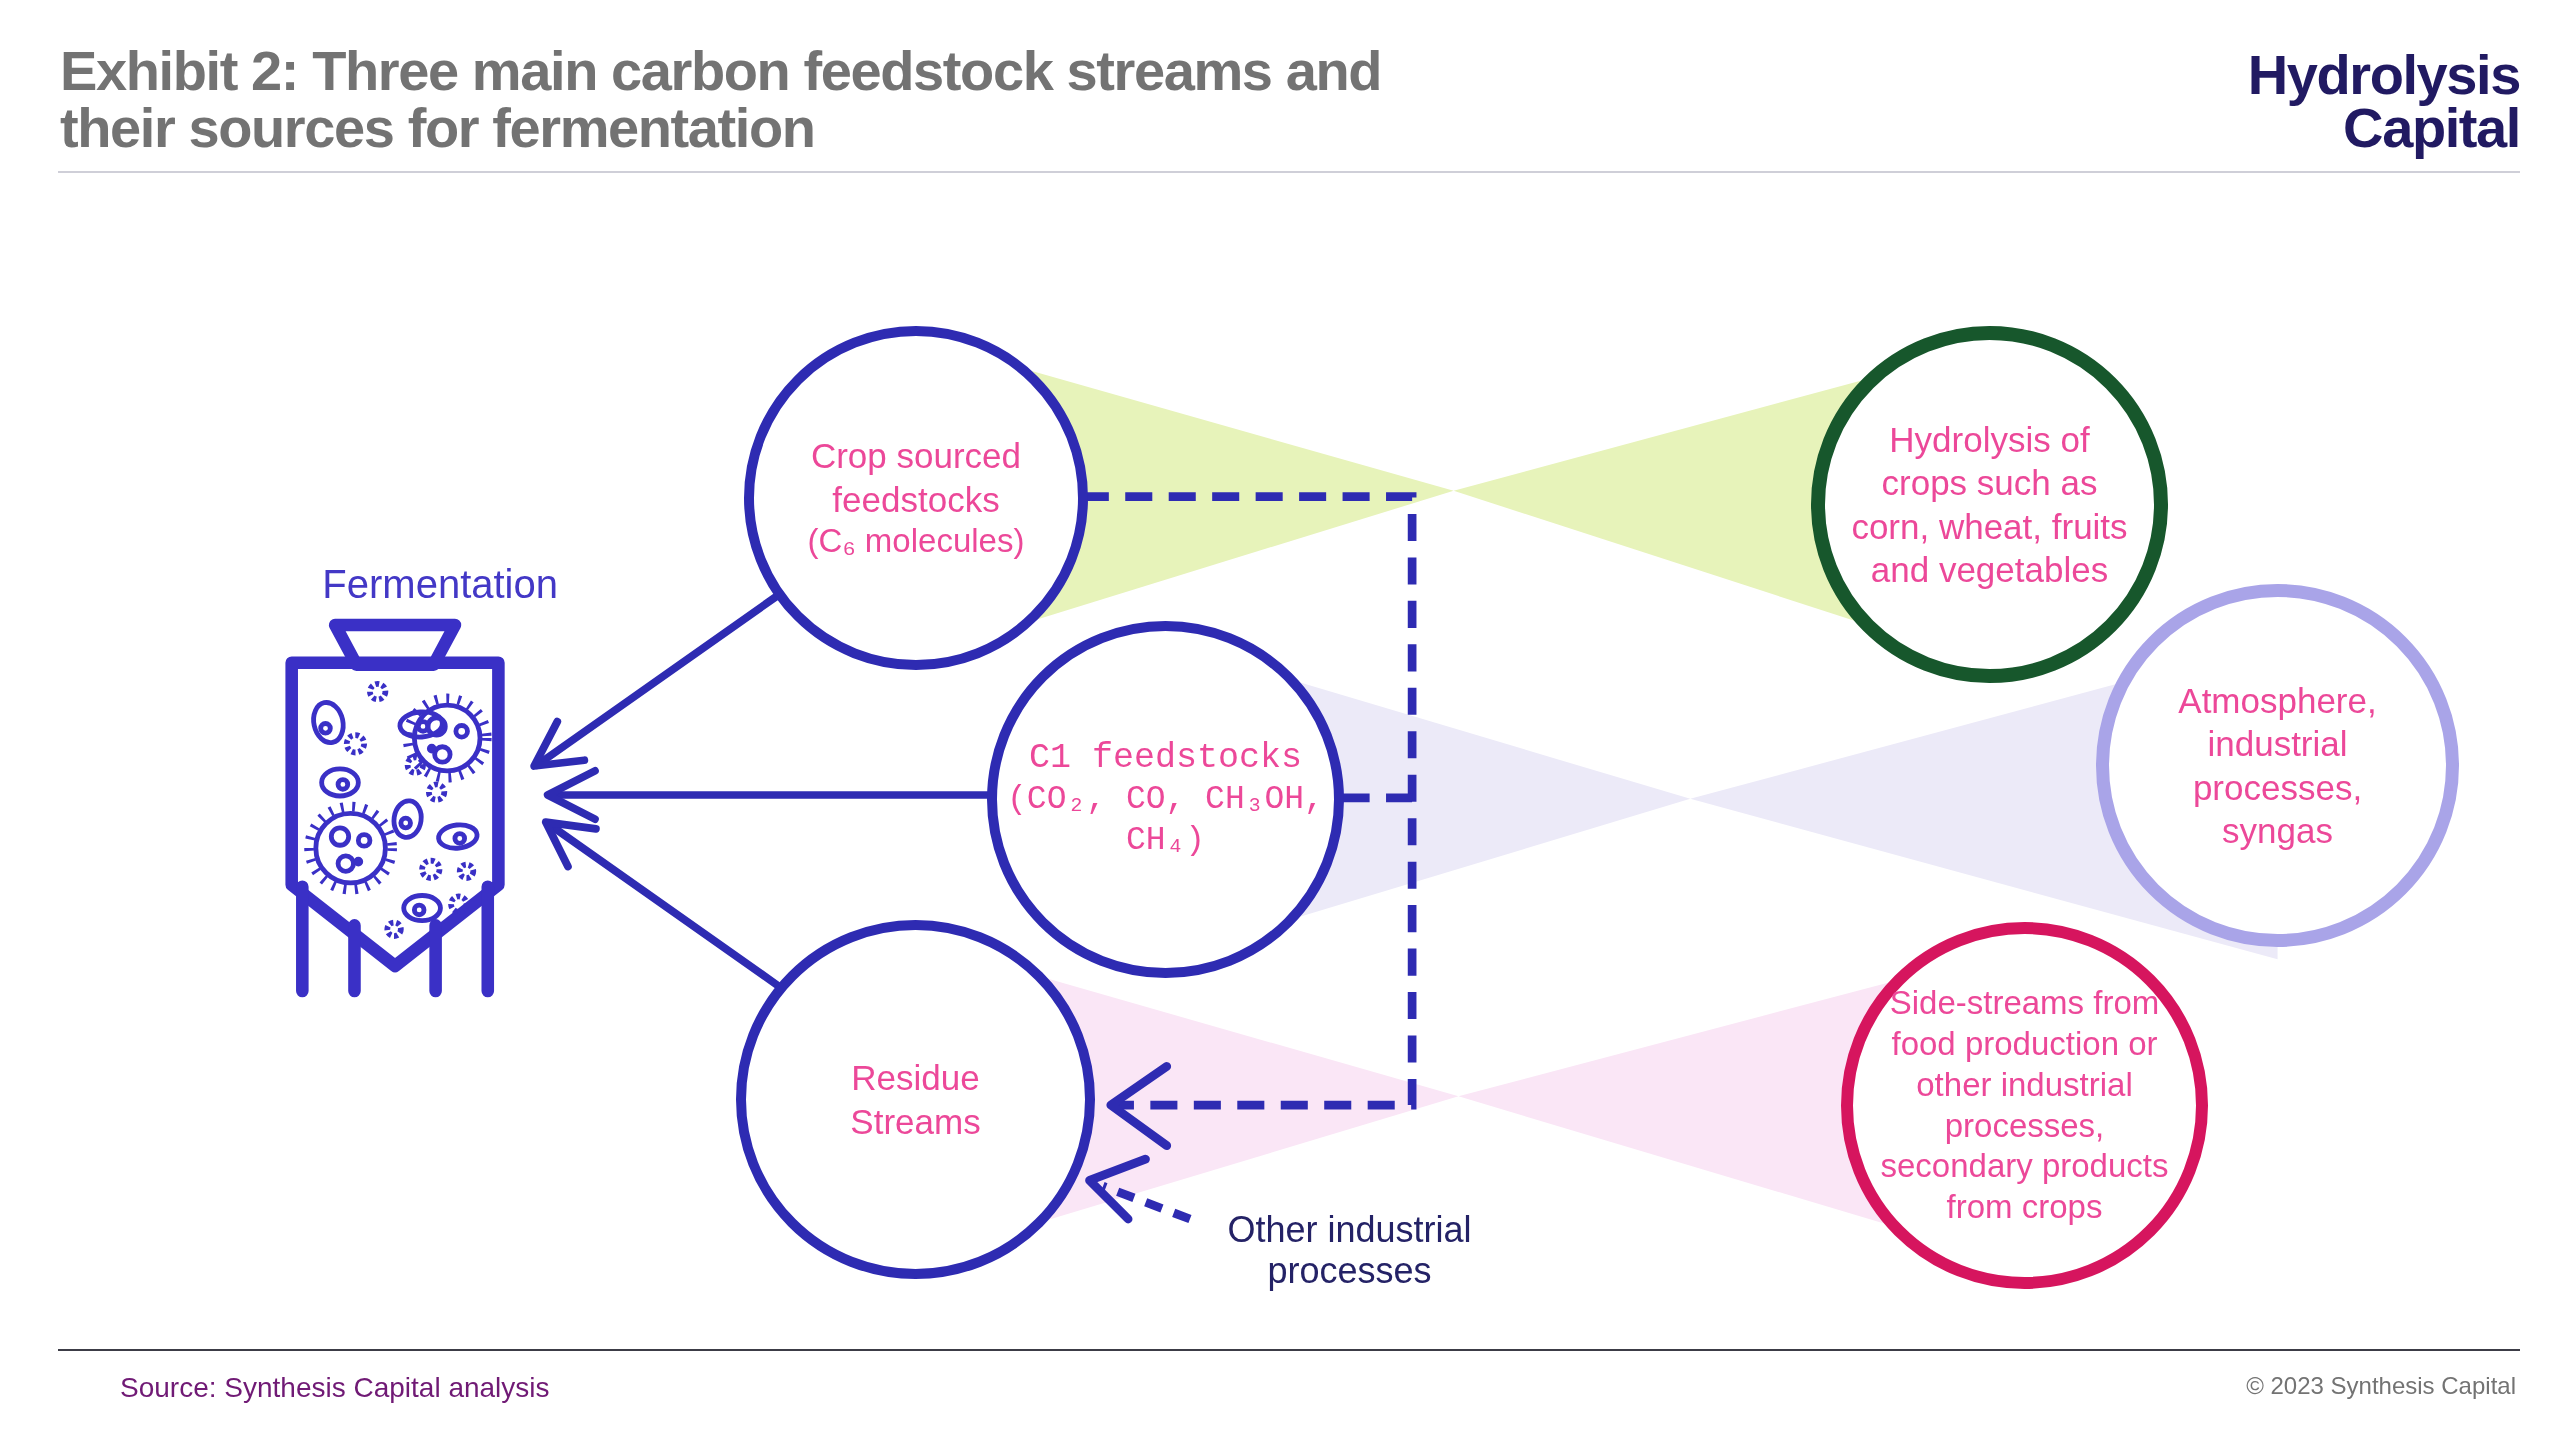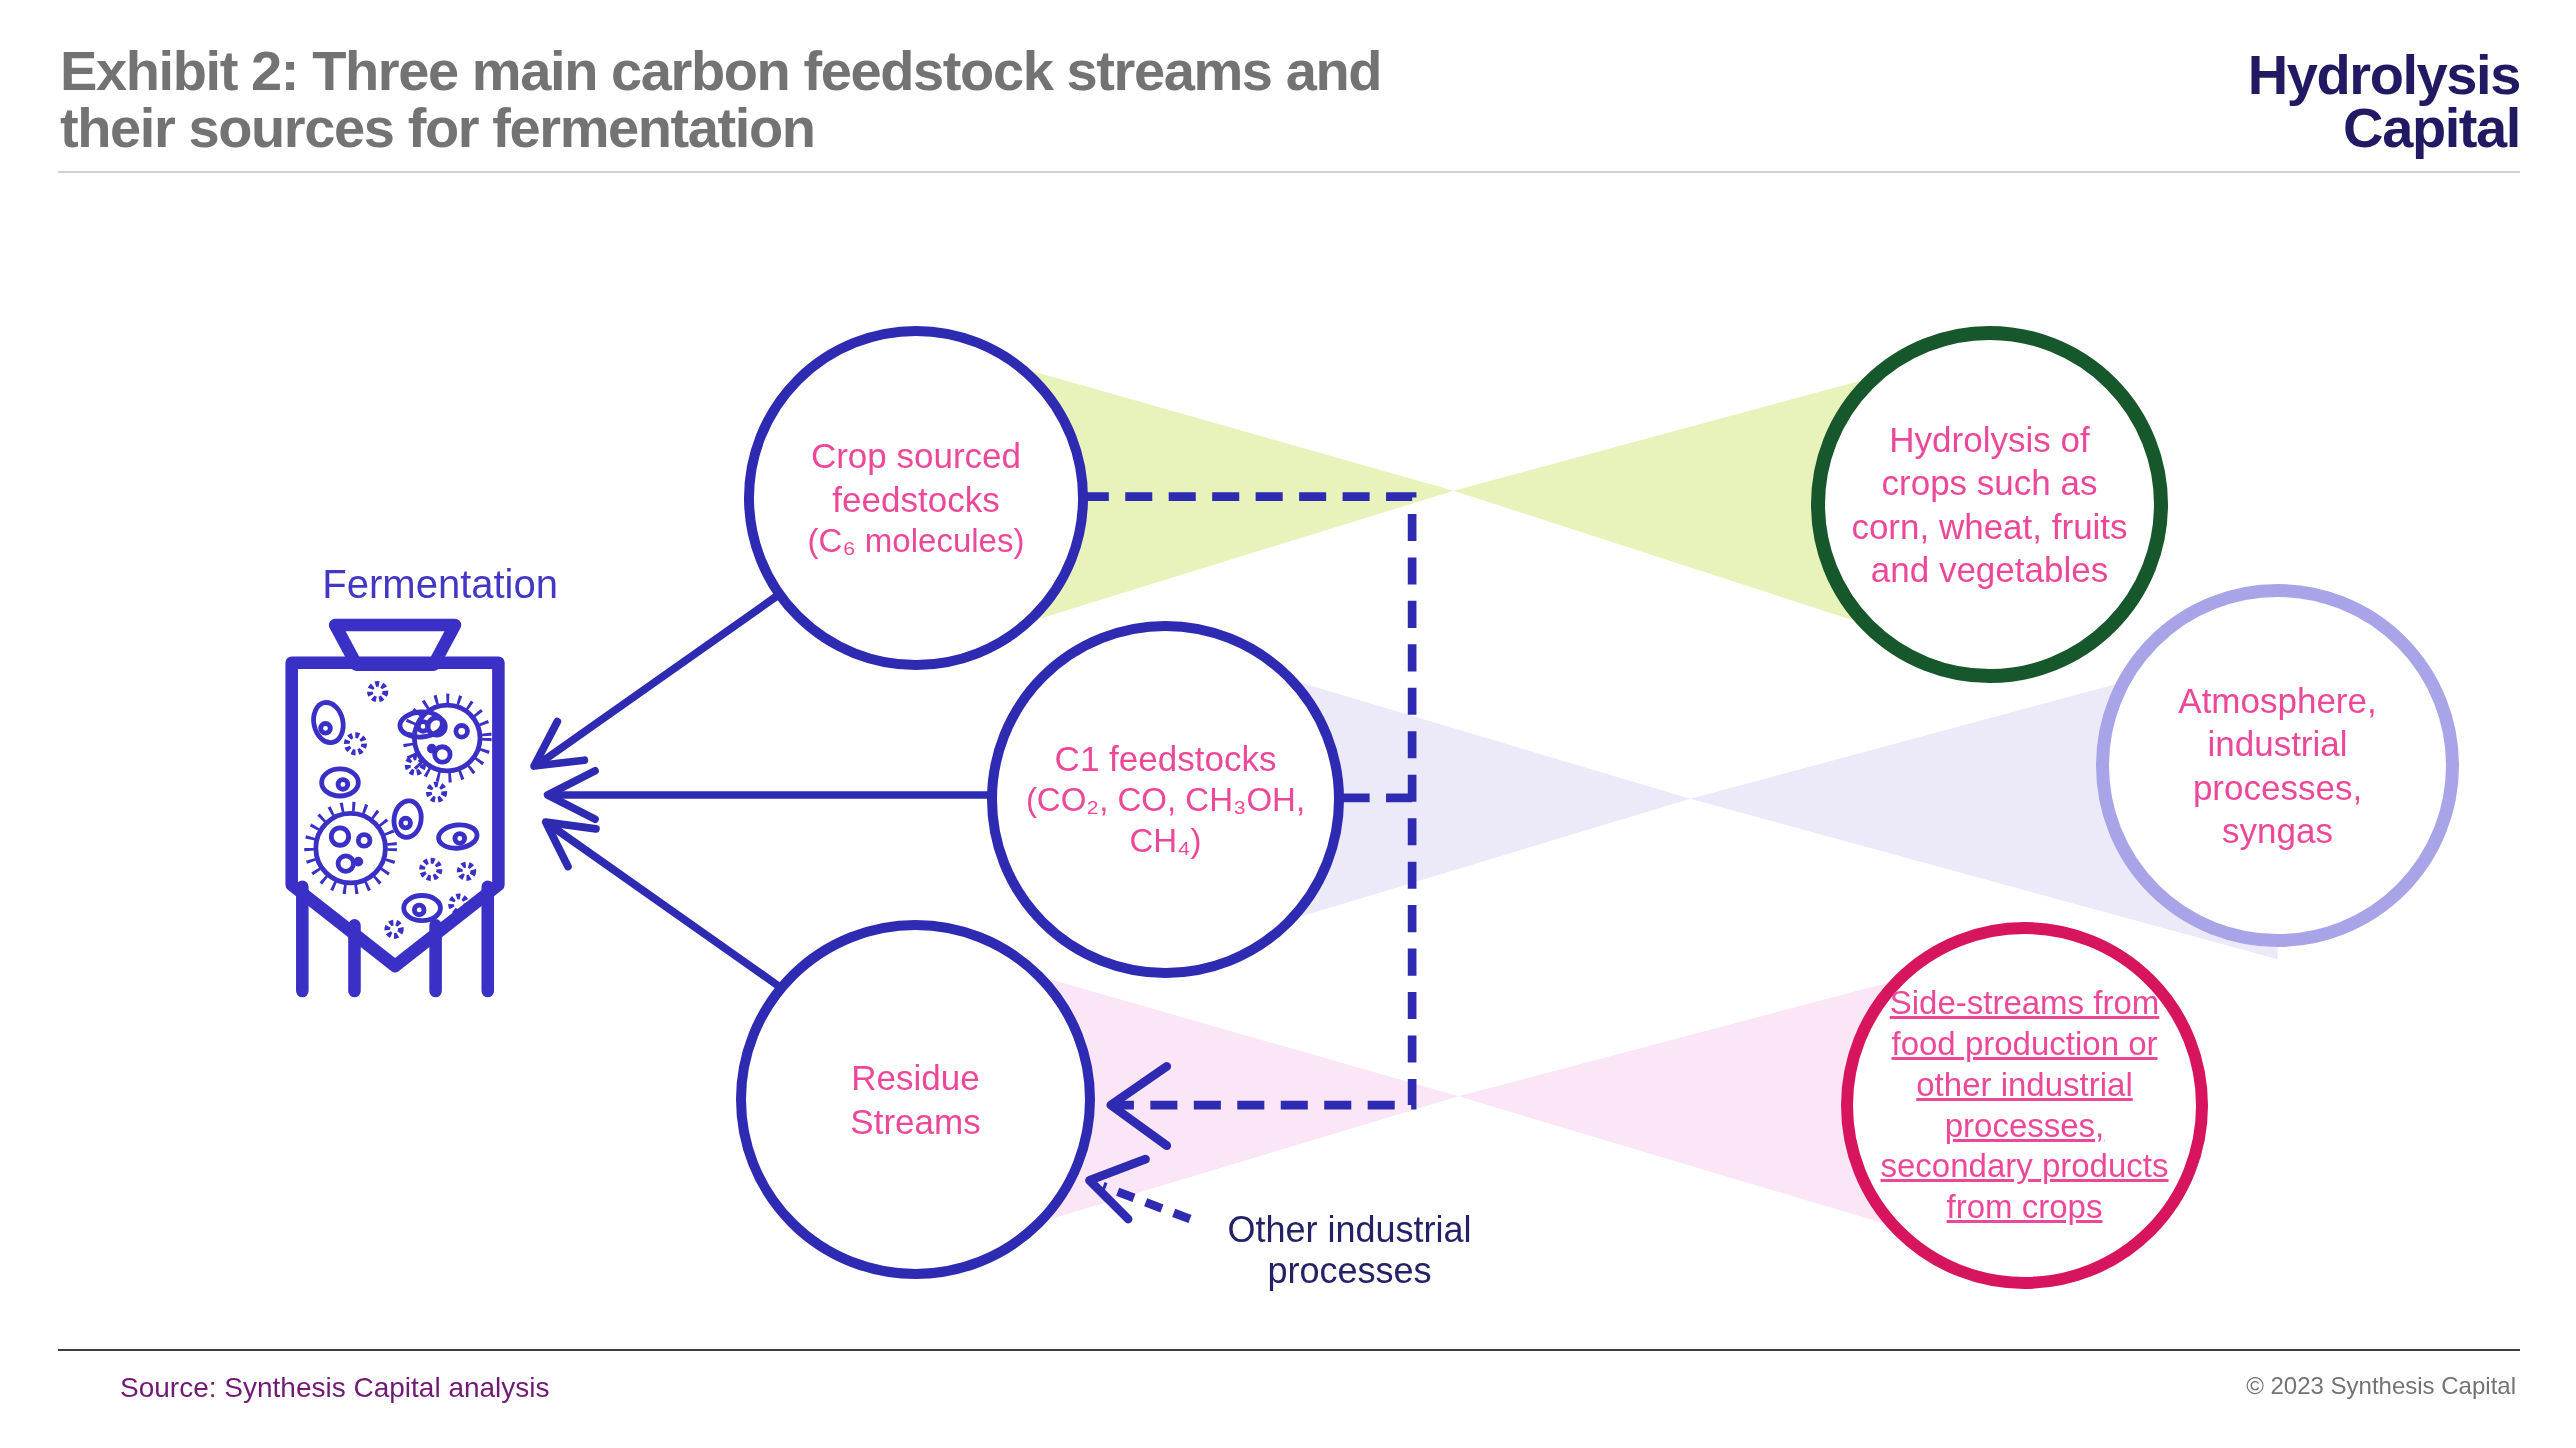--- a/index.html
+++ b/index.html
@@ -37,7 +37,7 @@
   .node-label   { font-size:35px; line-height:1.24; }
   .node-sublabel{ font-size:33px; line-height:1.24; }
   .node-crop      { left:744px;  top:326px; width:344px; height:344px; border-width:10.6px; }
-  .node-c1        { left:987px; top:621px; width:357px; height:357px; border-width:10.6px; }
+  .node-c1        { left:987px; top:621px; width:357px; height:357px; border-width:10.6px;font-family:Liberation Mono, monospace; }
   .node-residue   { left:736px;  top:920px; width:359px; height:359px; border-width:10.6px; }
   .node-hydrolysis{ left:1811px; top:326px; width:357px; height:357px; border-width:14.5px; }
   .node-atmosphere{ left:2096px; top:584px; width:363px; height:363px; border-width:13.5px; }

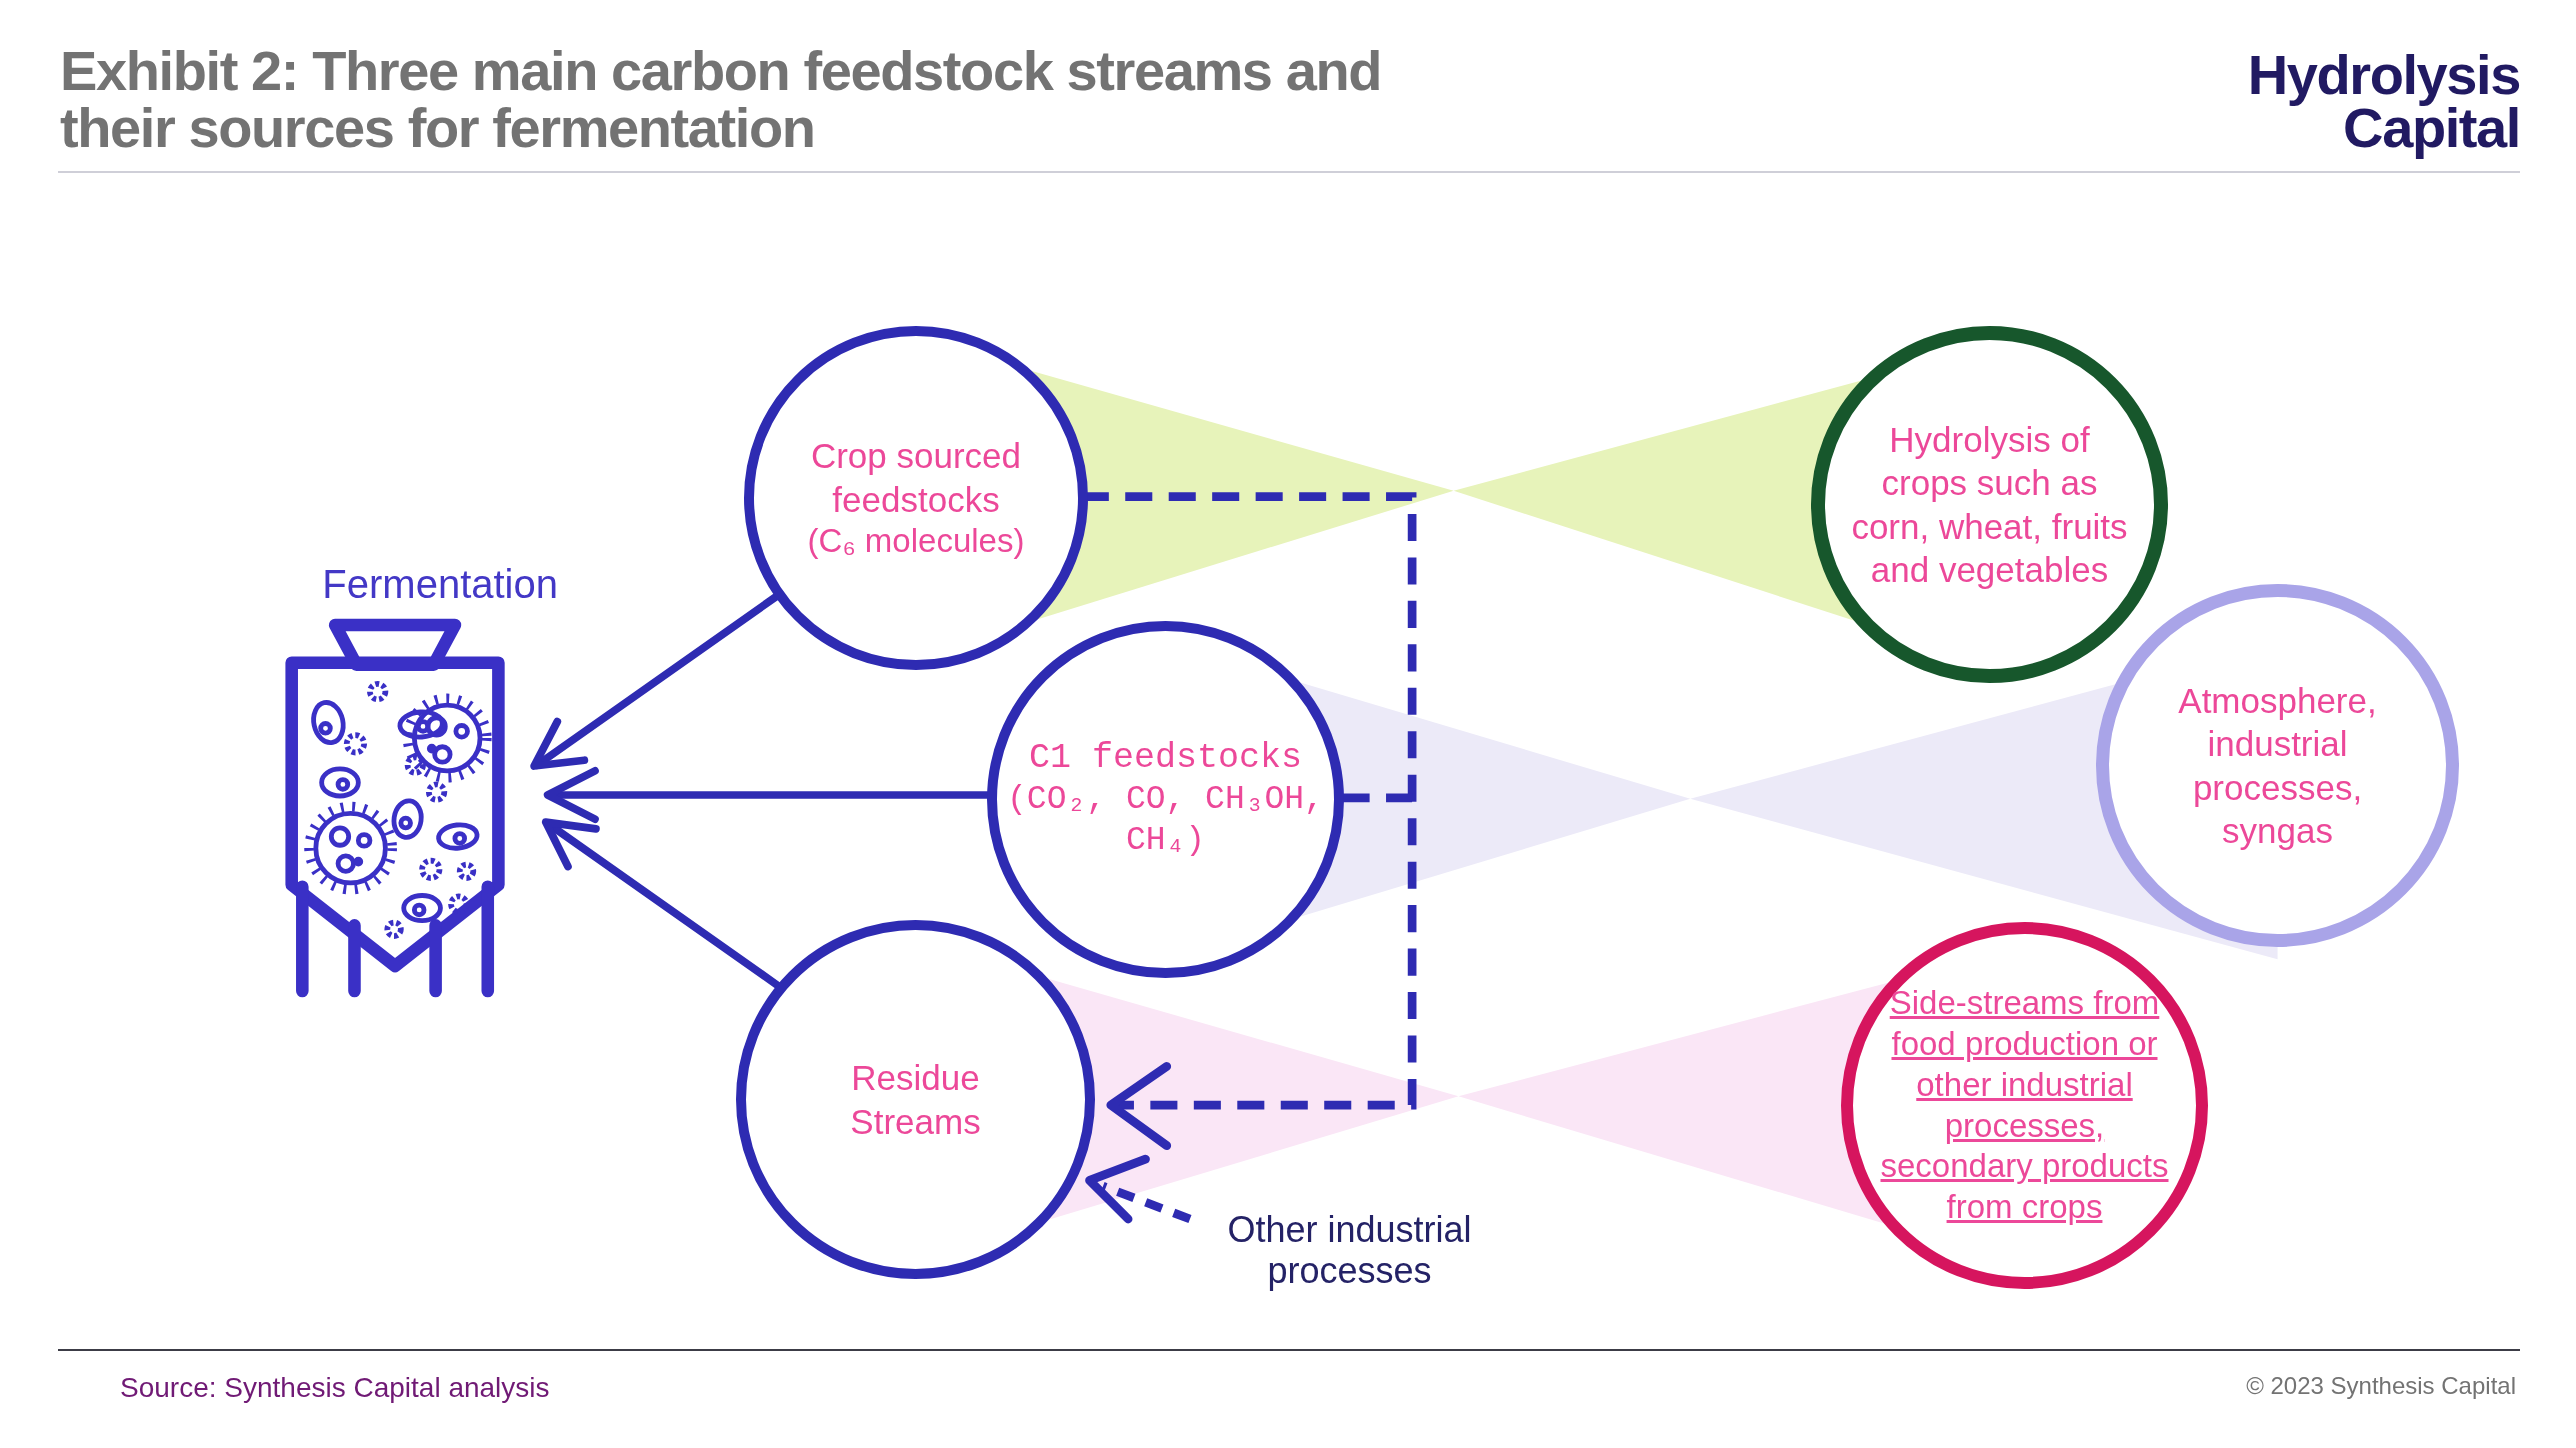--- a/index.html
+++ b/index.html
@@ -42,7 +42,7 @@
   .node-hydrolysis{ left:1811px; top:326px; width:357px; height:357px; border-width:14.5px; }
   .node-atmosphere{ left:2096px; top:584px; width:363px; height:363px; border-width:13.5px; }
   .node-sidestreams{ left:1841px; top:922px; width:367px; height:367px; border-width:12.6px; }
-  .node-sidestreams .node-label { font-size:33px;text-decoration:underline; }
+  .node-sidestreams .node-label { font-size:33px; }
   .other-industrial-label {
     left:1183px; top:1209px; width:333px; text-align:center;
     font-size:36px; line-height:1.15; color:#242266; white-space:pre-line;

